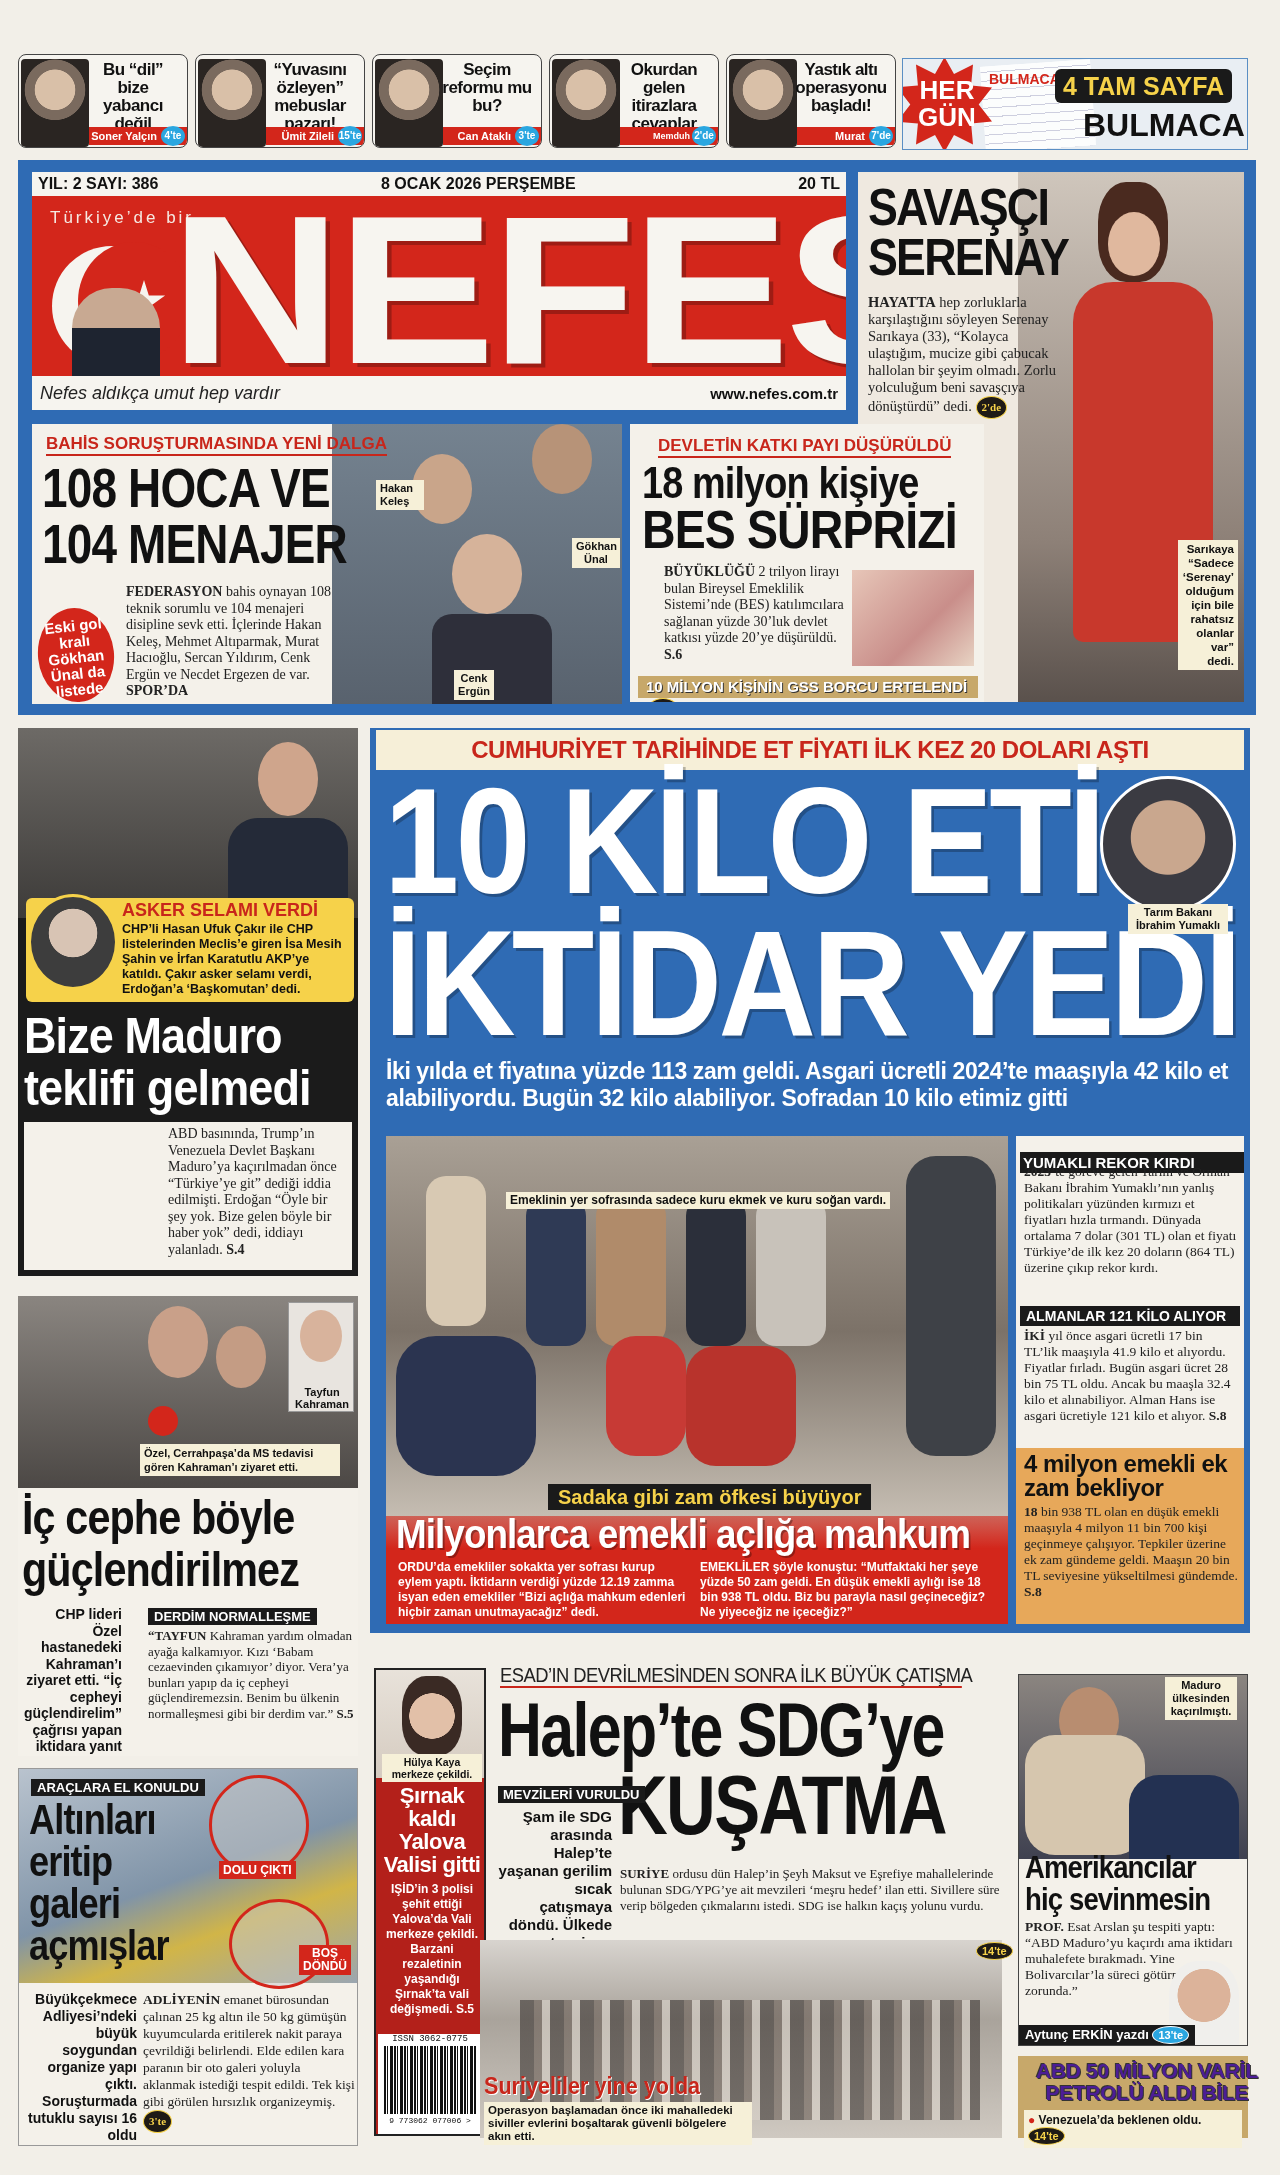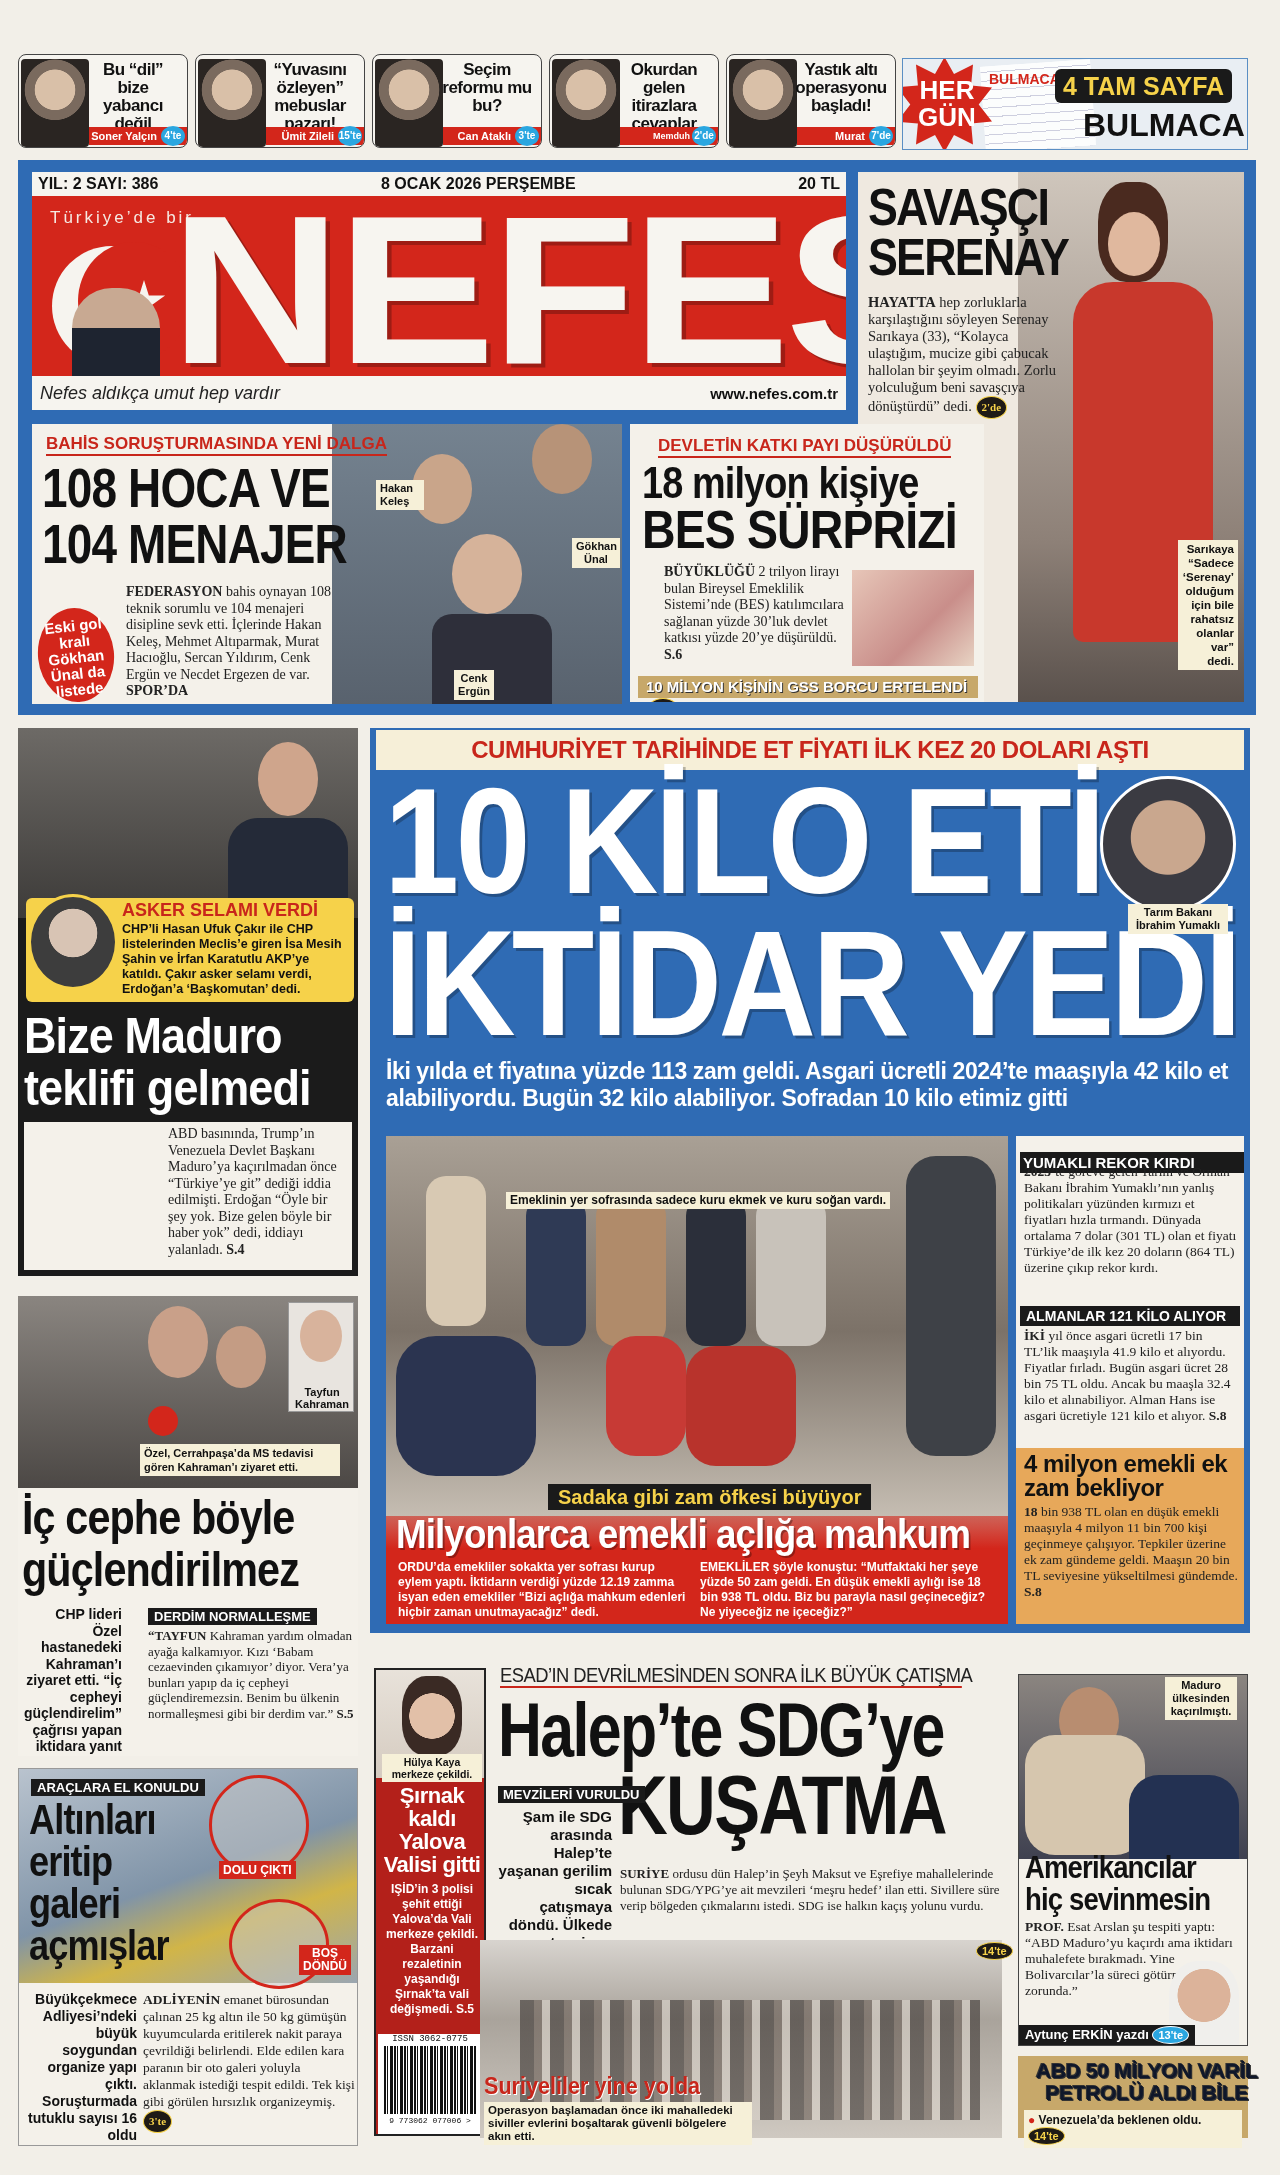--- a/index.html
+++ b/index.html
@@ -269,7 +269,7 @@
 </div>
 
 <div class="abs" style="left:1018px;top:2056px;width:230px;height:82px;background:#c7a86a">
-  <div class="abs" style="left:0;top:4px;width:258px;text-align:center;color:#0f172a;font-weight:900;font-size:21px;line-height:22px;text-shadow:1px 1px 0 #333,-1px -1px 0 #333;letter-spacing:-.3px">
+  <div class="abs" style="left:0;top:4px;width:258px;text-align:center;color:#4c1d95;font-weight:900;font-size:21px;line-height:22px;text-shadow:1px 1px 0 #333,-1px -1px 0 #333;letter-spacing:-.3px">
     <div>ABD 50 MİLYON VARİL</div>
     <div>PETROLÜ ALDI BİLE</div>
   </div>

